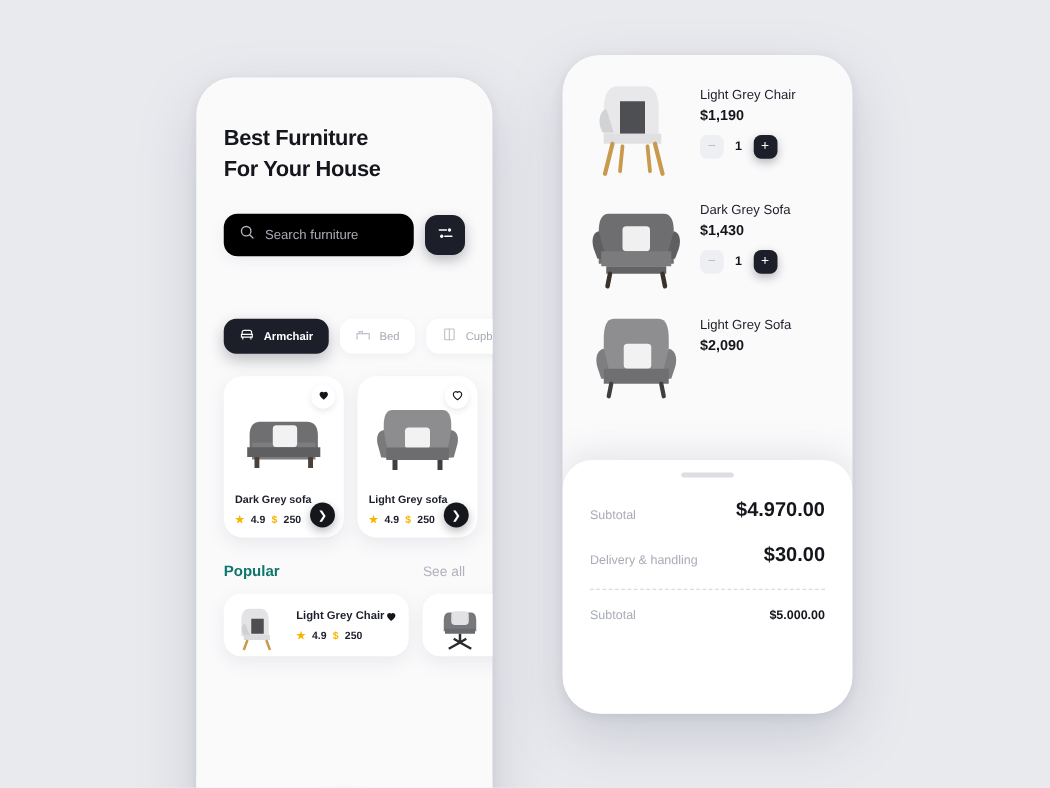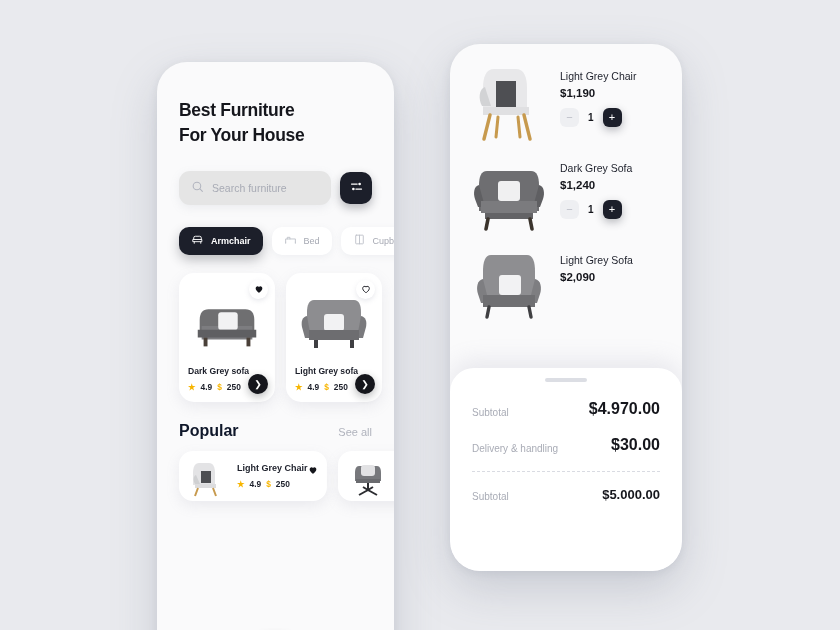--- a/index.html
+++ b/index.html
@@ -31,7 +31,7 @@
 
   .search-row { display: flex; align-items: center; gap: 9px; margin-top: 22px; }
   .search-box {
-    flex: 1; height: 34px; background: #e5e5e5; border-radius: 11px;
+    flex: 1; height: 34px; background: #000000; border-radius: 11px;
     display: flex; align-items: center; gap: 8px; padding: 0 12px;
     box-shadow: 0 3px 10px rgba(140,145,165,.13);
   }

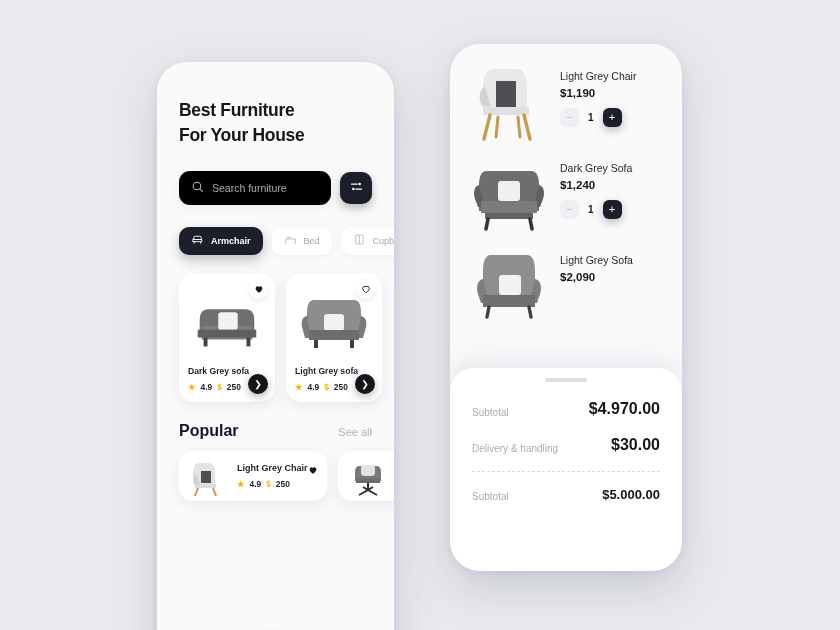--- a/index.html
+++ b/index.html
@@ -431,7 +431,7 @@
         </div>
         <div class="cart-info">
           <div class="ci-name">Dark Grey Sofa</div>
-          <div class="ci-price">$1,240</div>
+          <div class="ci-price">$1,430</div>
           <div class="stepper">
             <button class="step minus">−</button>
             <span class="qty">1</span>

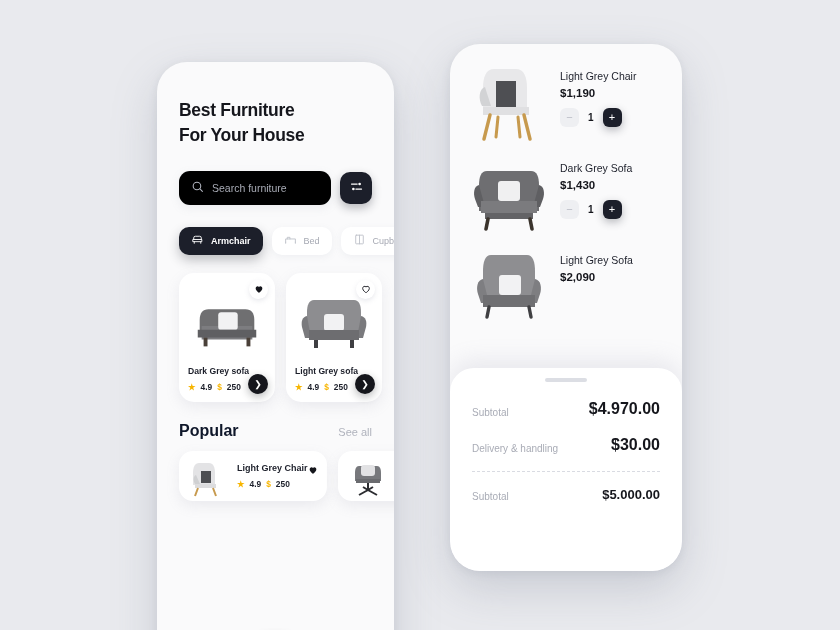--- a/index.html
+++ b/index.html
@@ -52,7 +52,7 @@
     padding: 0 12px; border-radius: 10px; background: #ffffff;
     font-size: 9px; color: #a6a9b3; white-space: nowrap; flex: none;
     box-shadow: 0 2px 7px rgba(140,145,165,.10); border: none;
-    font-family: inherit; cursor: pointer;
+    font-family: inherit; cursor: pointer; margin-top: 28px;
   }
   .chip.active { background: #1c1f2a; color: #ffffff; font-weight: bold;
                  box-shadow: 0 5px 12px rgba(28,31,42,.28); }

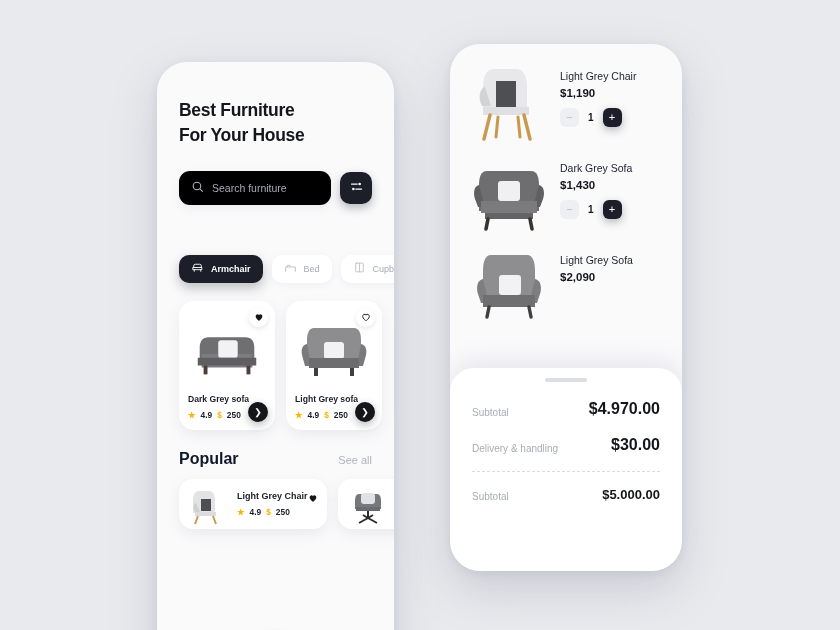--- a/index.html
+++ b/index.html
@@ -82,7 +82,7 @@
   }
 
   .sect-head { display: flex; align-items: baseline; justify-content: space-between; margin-top: 20px; }
-  .sect-title { font-size: 16px; font-weight: bold; color: #0f172a; }
+  .sect-title { font-size: 12px; font-weight: bold; color: #0f766e; }
   .see-all { font-size: 11px; color: #b0b3bd; cursor: pointer; text-align: center; }
 
   .pop-row { display: flex; gap: 11px; margin-top: 11px; }

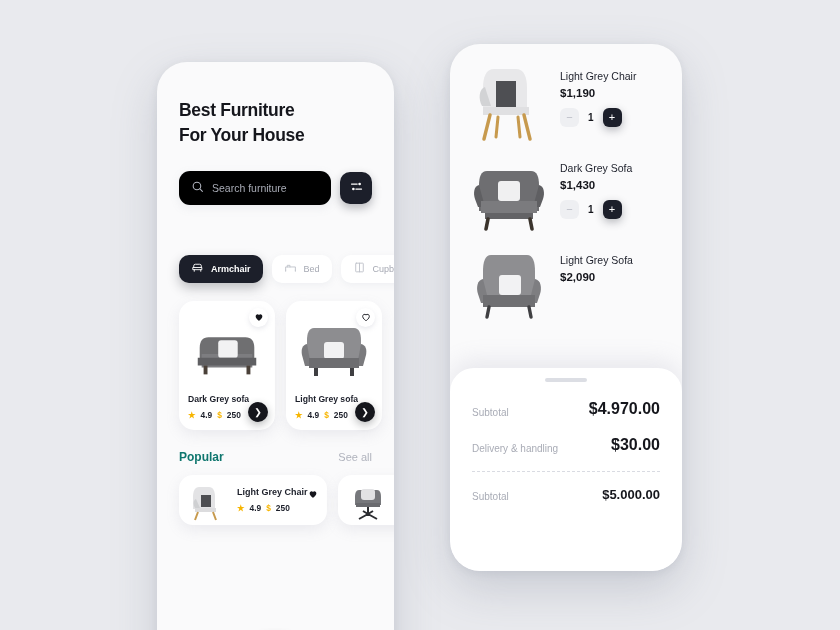--- a/index.html
+++ b/index.html
@@ -158,7 +158,7 @@
   .svalue { font-size: 16px; font-weight: bold; color: #15161c; }
   .dash { border-top: 1px dashed #d9dbe2; margin-top: 17px; }
   .srow.total { margin-top: 15px; }
-  .srow.total .svalue { font-size: 13px; }
+  .srow.total .svalue { font-size: 10px; }
   .checkout {
     width: 100%; height: 42px; margin-top: 20px; border: none; cursor: pointer;
     border-radius: 21px; background: #0c0d11; color: #ffffff;

